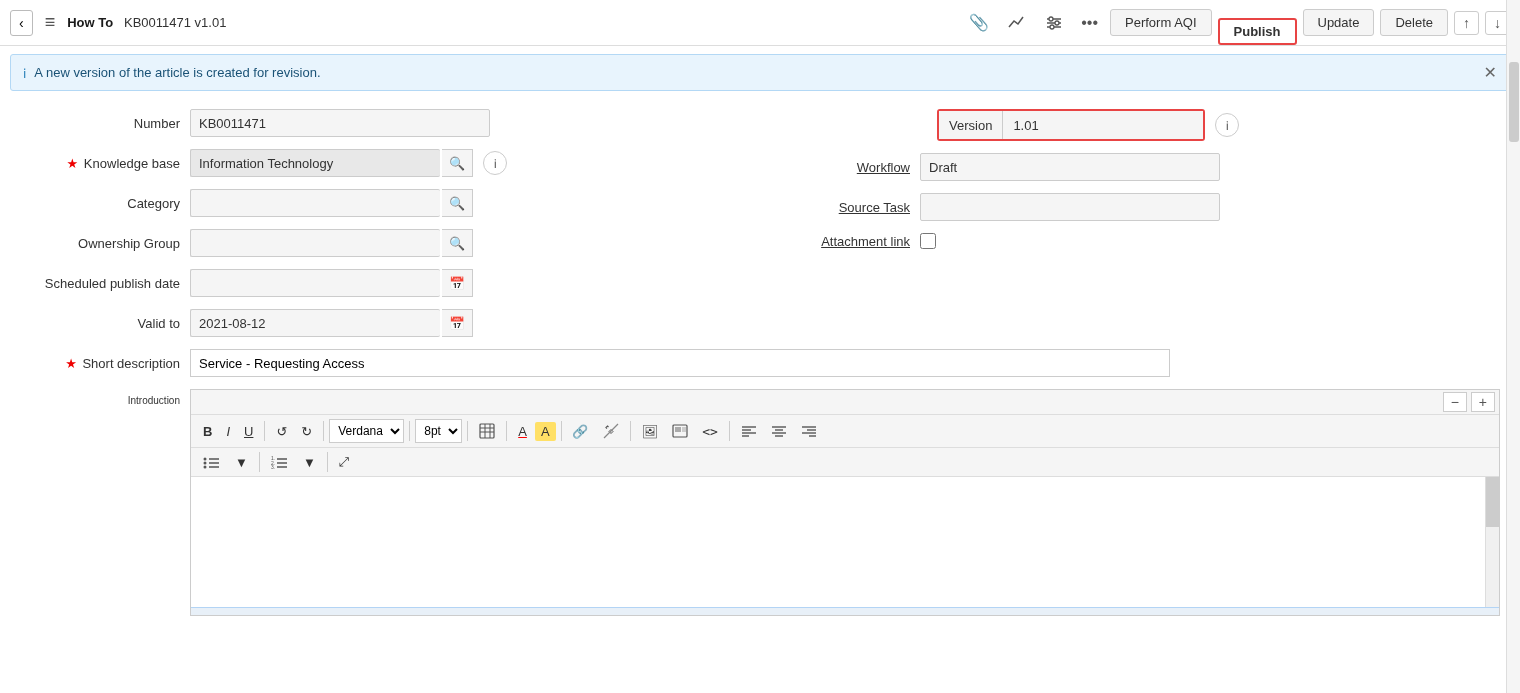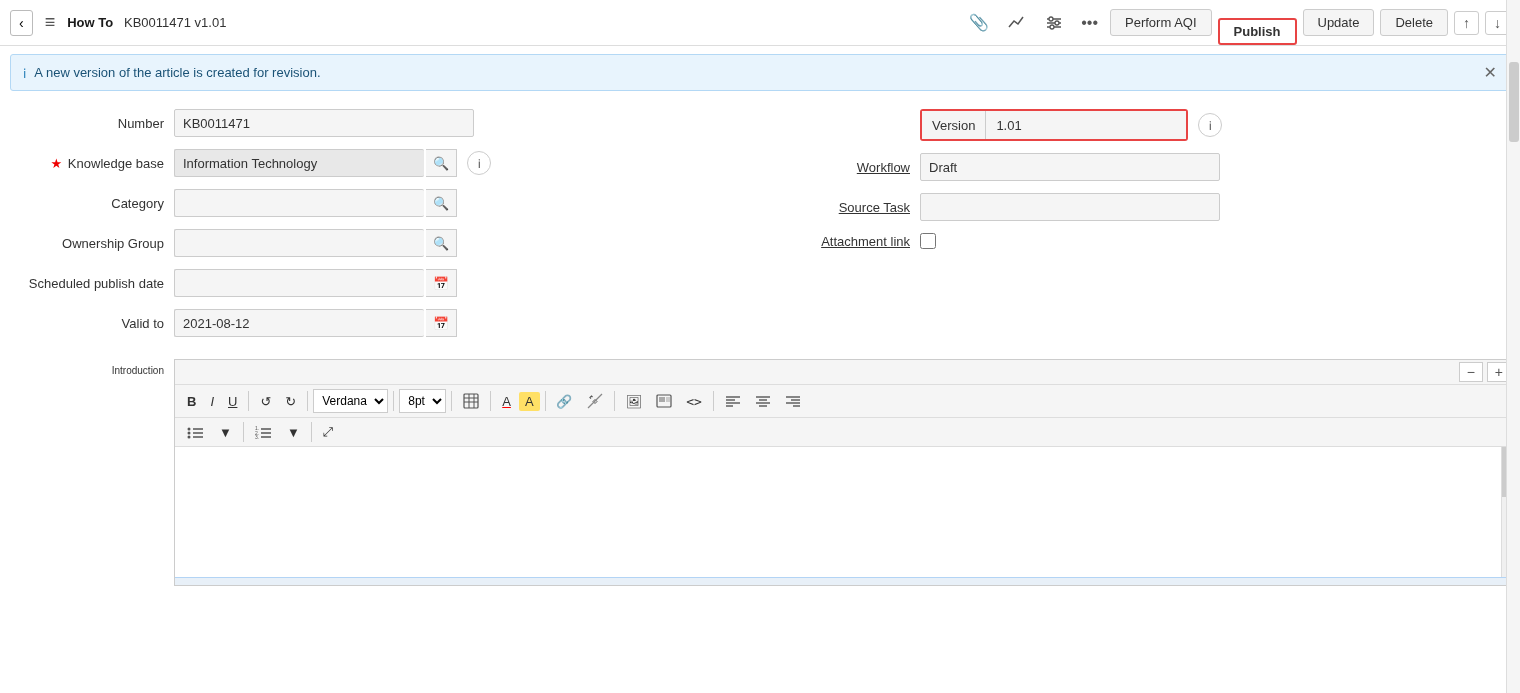--- a/index.html
+++ b/index.html
@@ -117,7 +117,7 @@
 
     
     .form-area {
-      padding: 10px 4px;
+      padding: 10px 20px;
     }
     .form-row {
       display: flex;

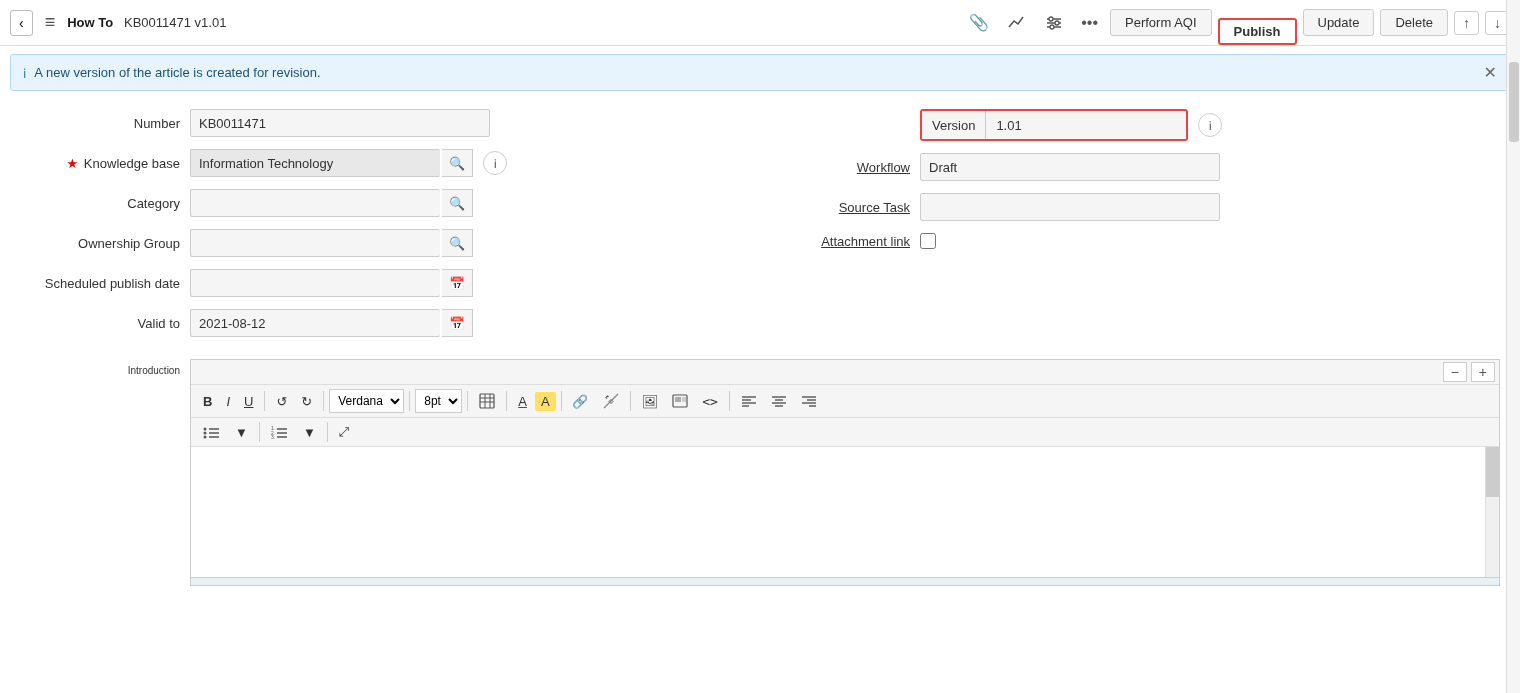--- a/index.html
+++ b/index.html
@@ -231,6 +231,7 @@
       border: 2px solid #e84444;
       border-radius: 3px;
       overflow: visible;
+      margin-left: 17px;
     }
     .version-label-inner {
       background: #f5f5f5;

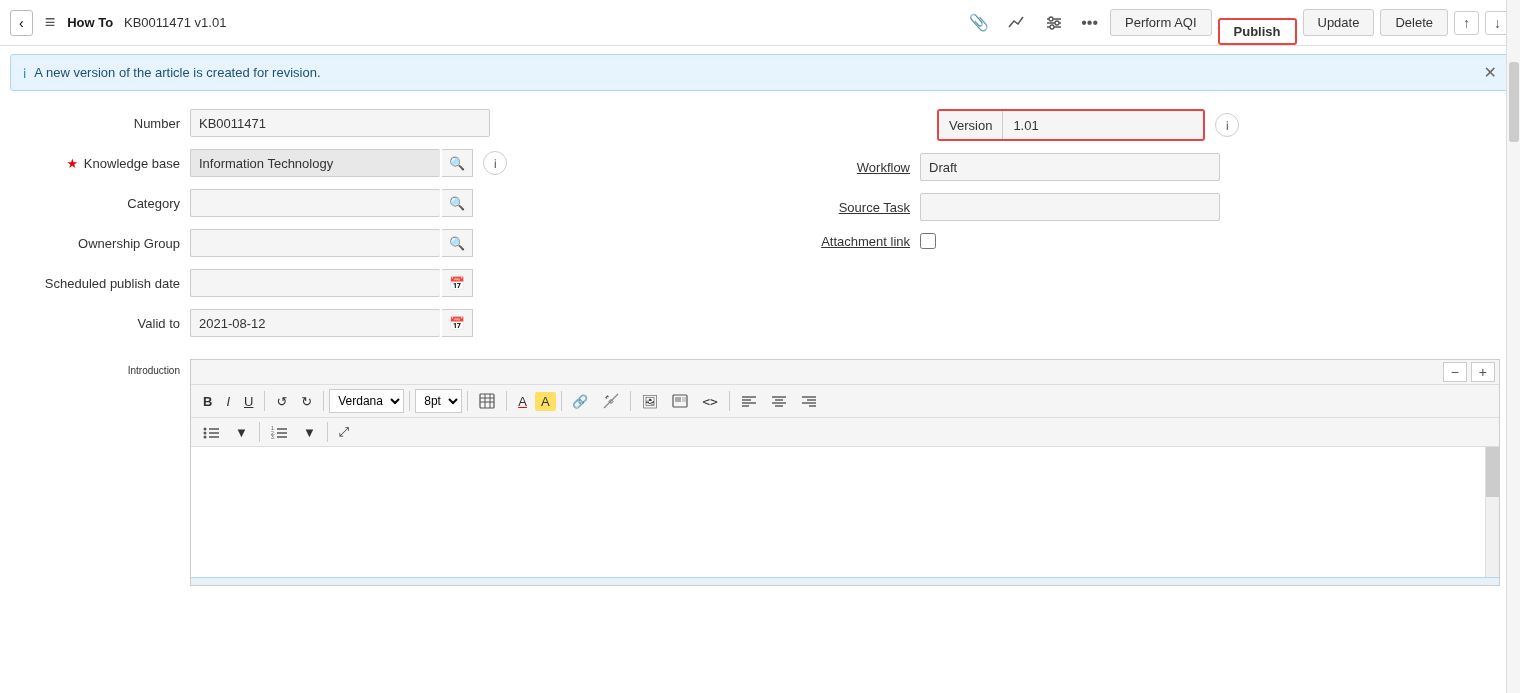--- a/index.html
+++ b/index.html
@@ -537,6 +537,13 @@
     </div>
   </div>
 
+  <div class="form-row">
+    <label class="form-label">
+      <span class="required-star">★</span>
+      <span>Short description</span>
+    </label>
+    <input type="text" class="short-desc-input" value="Service - Requesting Access" style="">
+  </div>
 
   <div class="intro-section">
     <div class="intro-label">Introduction</div>

